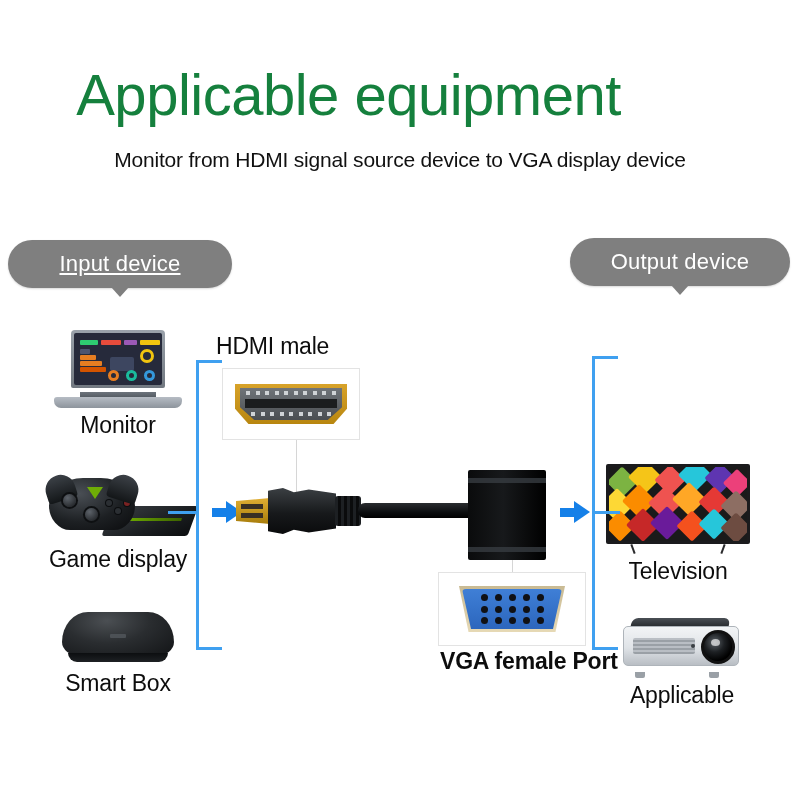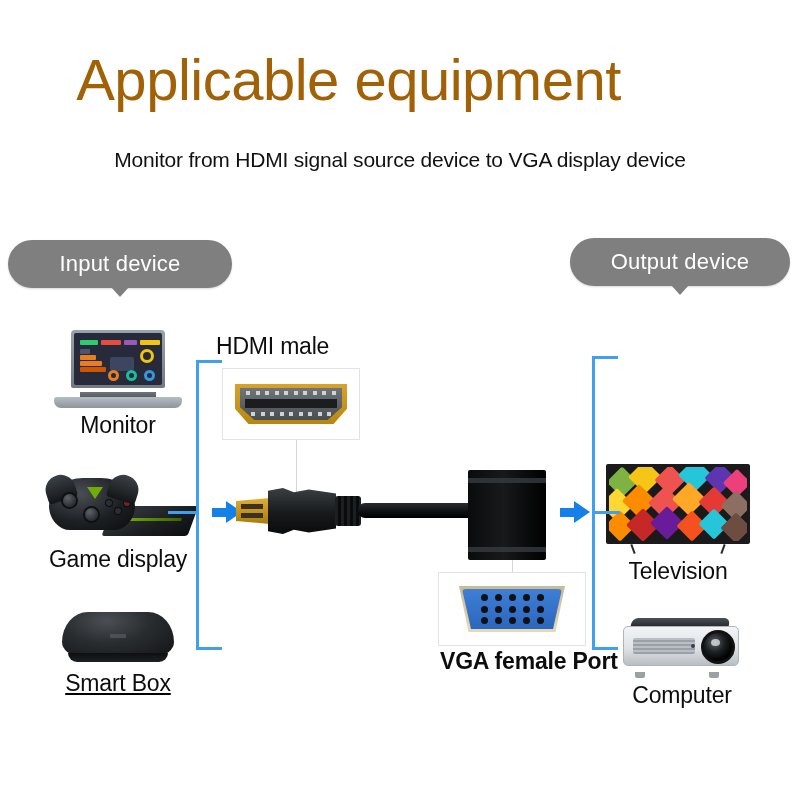--- a/index.html
+++ b/index.html
@@ -13,9 +13,9 @@
 
   
   .title {
-    position: absolute; left: 0; top: 48px; width: 697px;
+    position: absolute; left: 0; top: 63px; width: 697px;
     text-align: center;
-    font-size: 58px; font-weight: 400; color: #a16207;
+    font-size: 58px; font-weight: 400; color: #15803d;
     letter-spacing: -0.5px; line-height: 1.1;
   }
   .subtitle {

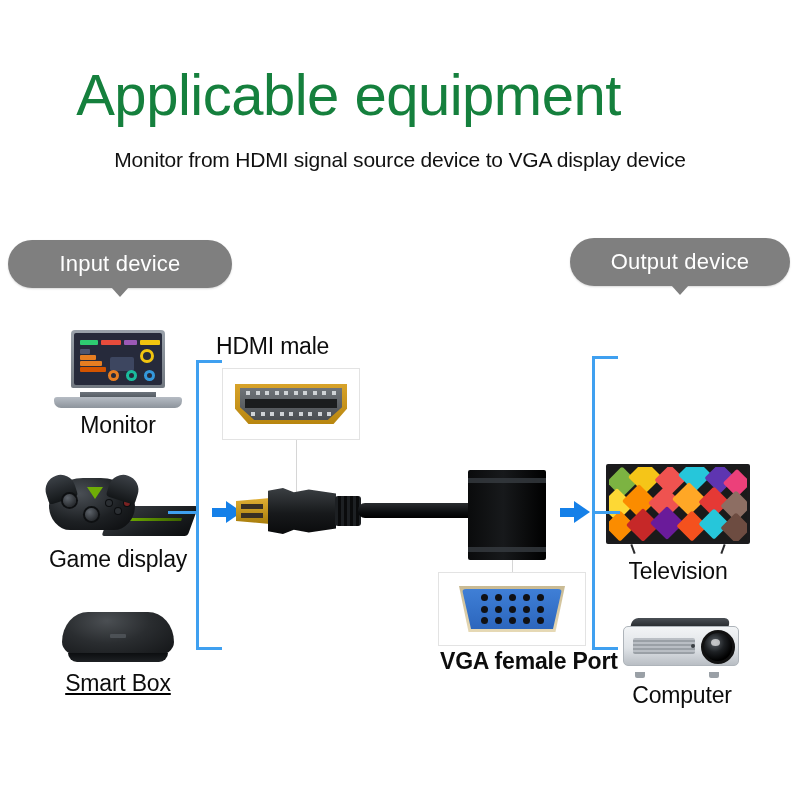--- a/index.html
+++ b/index.html
@@ -39,7 +39,7 @@
     border-left: 9px solid transparent; border-right: 9px solid transparent;
     border-top: 10px solid #7f7f7f;
   }
-  #badge-in  { left: 8px;  top: 240px; width: 224px; }
+  #badge-in  { left: 8px;  top: 240px; width: 224px; text-decoration: underline; }
   #badge-out { left: 570px; top: 238px; width: 220px; }
 
   

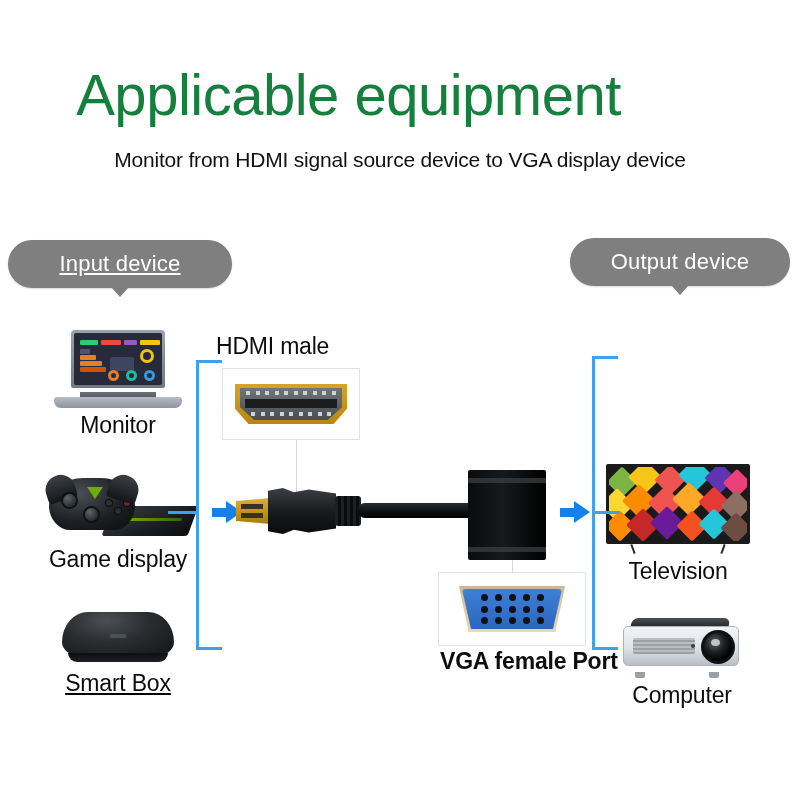--- a/index.html
+++ b/index.html
@@ -386,7 +386,7 @@
     <div class="cap">Game display</div>
   </div>
 
-  <div class="device" style="left:18px; top:610px;text-decoration:underline;">
+  <div class="device" style="left:18px; top:610px;">
     <div class="art smartbox">
       <div class="top"></div>
       <div class="logo"></div>

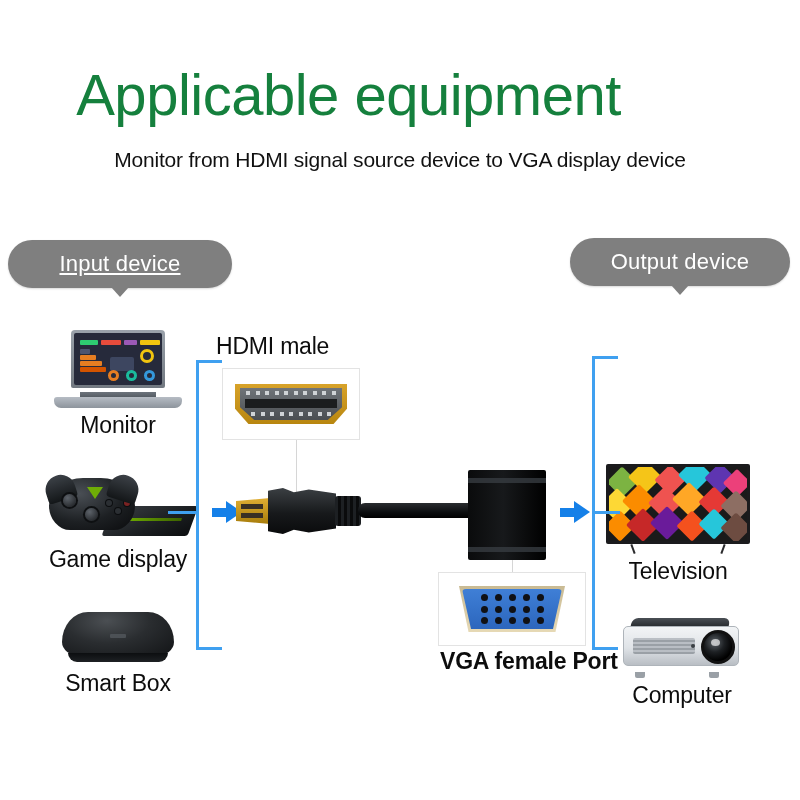--- a/index.html
+++ b/index.html
@@ -436,7 +436,7 @@
       <div class="ft" style="left:18px;"></div>
       <div class="ft" style="left:92px;"></div>
     </div>
-    <div class="cap">Computer</div>
+    <div class="cap">Applicable</div>
   </div>
 
   <div class="vline" style="left:196px; top:360px; height:290px;"></div>

